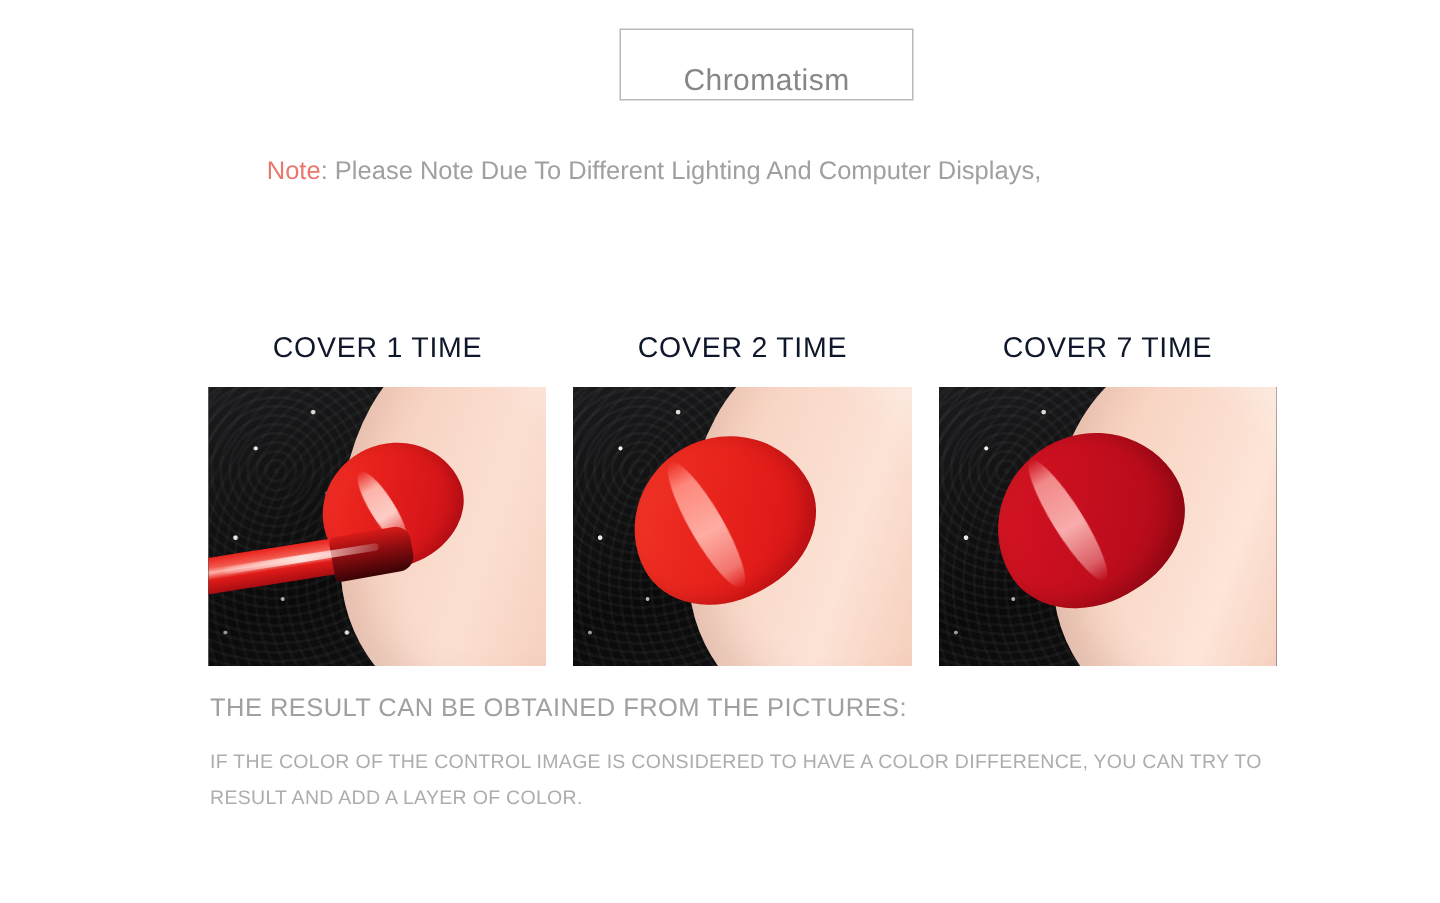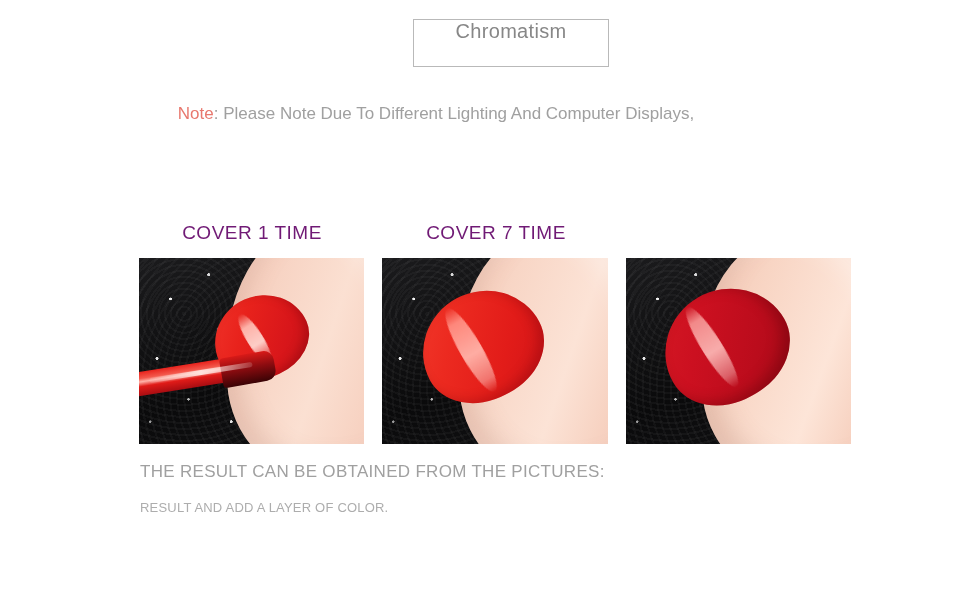--- a/index.html
+++ b/index.html
@@ -25,7 +25,7 @@
     border: 1px solid #b9b9b9;
     box-sizing: border-box;
     display: flex;
-    align-items: flex-start;
+    align-items: flex-end;
     justify-content: center;
   }
   .title-text {

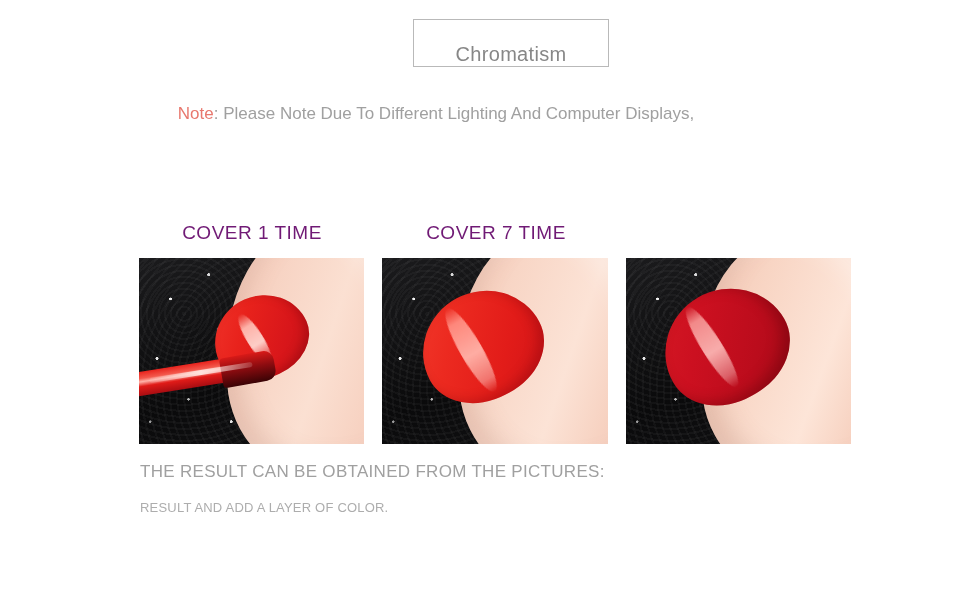--- a/index.html
+++ b/index.html
@@ -69,7 +69,7 @@
     margin-right: 18px;
     text-align: center;
     font-size: 19px;
-    color: #701a75;
+    color: #0f172a;
     letter-spacing: 0.5px;
   }
   .cover-header:last-child { margin-right: 0; }

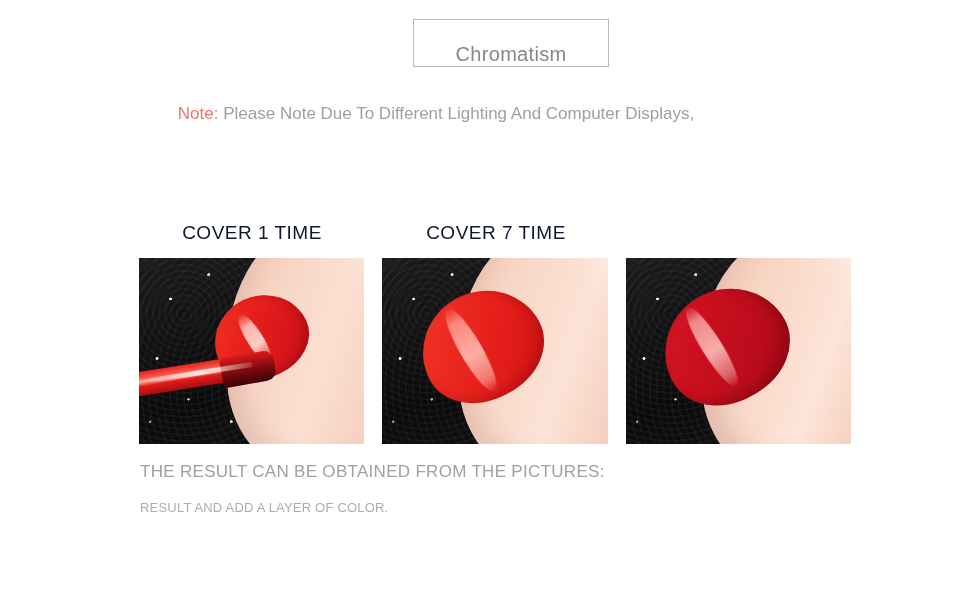--- a/index.html
+++ b/index.html
@@ -259,6 +259,7 @@
 
 <div class="covers-headers">
   <div class="cover-header">COVER 1 TIME</div>
+  <div class="cover-header">COVER 2 TIME</div>
   <div class="cover-header">COVER 7 TIME</div>
 </div>
 

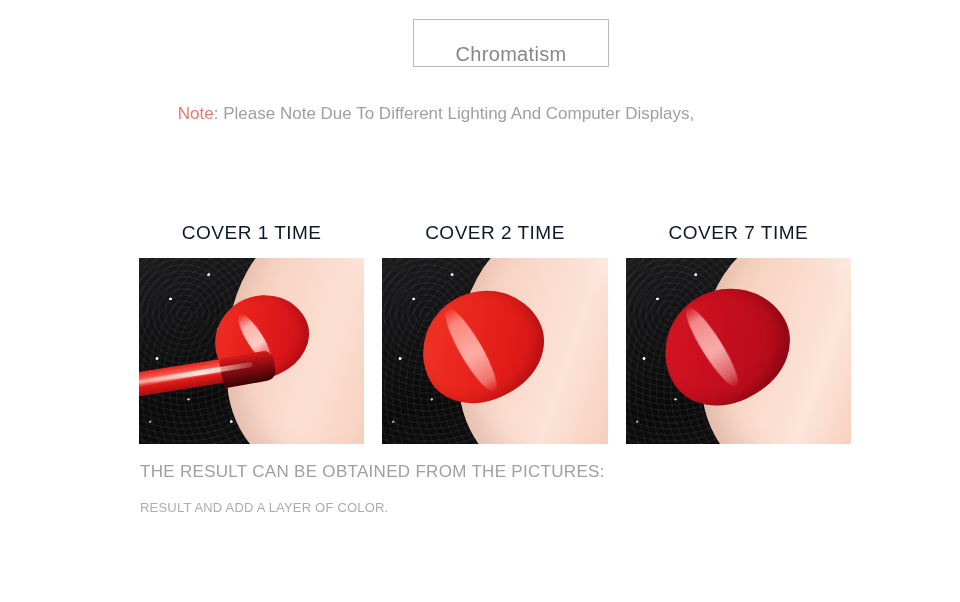--- a/index.html
+++ b/index.html
@@ -293,6 +293,7 @@
 
 <div class="results">
   <div class="results-title">THE RESULT CAN BE OBTAINED FROM THE PICTURES:</div>
+  <div class="results-line">IF THE COLOR OF THE CONTROL IMAGE IS CONSIDERED TO HAVE A COLOR DIFFERENCE, YOU CAN TRY TO</div>
   <div class="results-line">RESULT AND ADD A LAYER OF COLOR.</div>
 </div>
 

